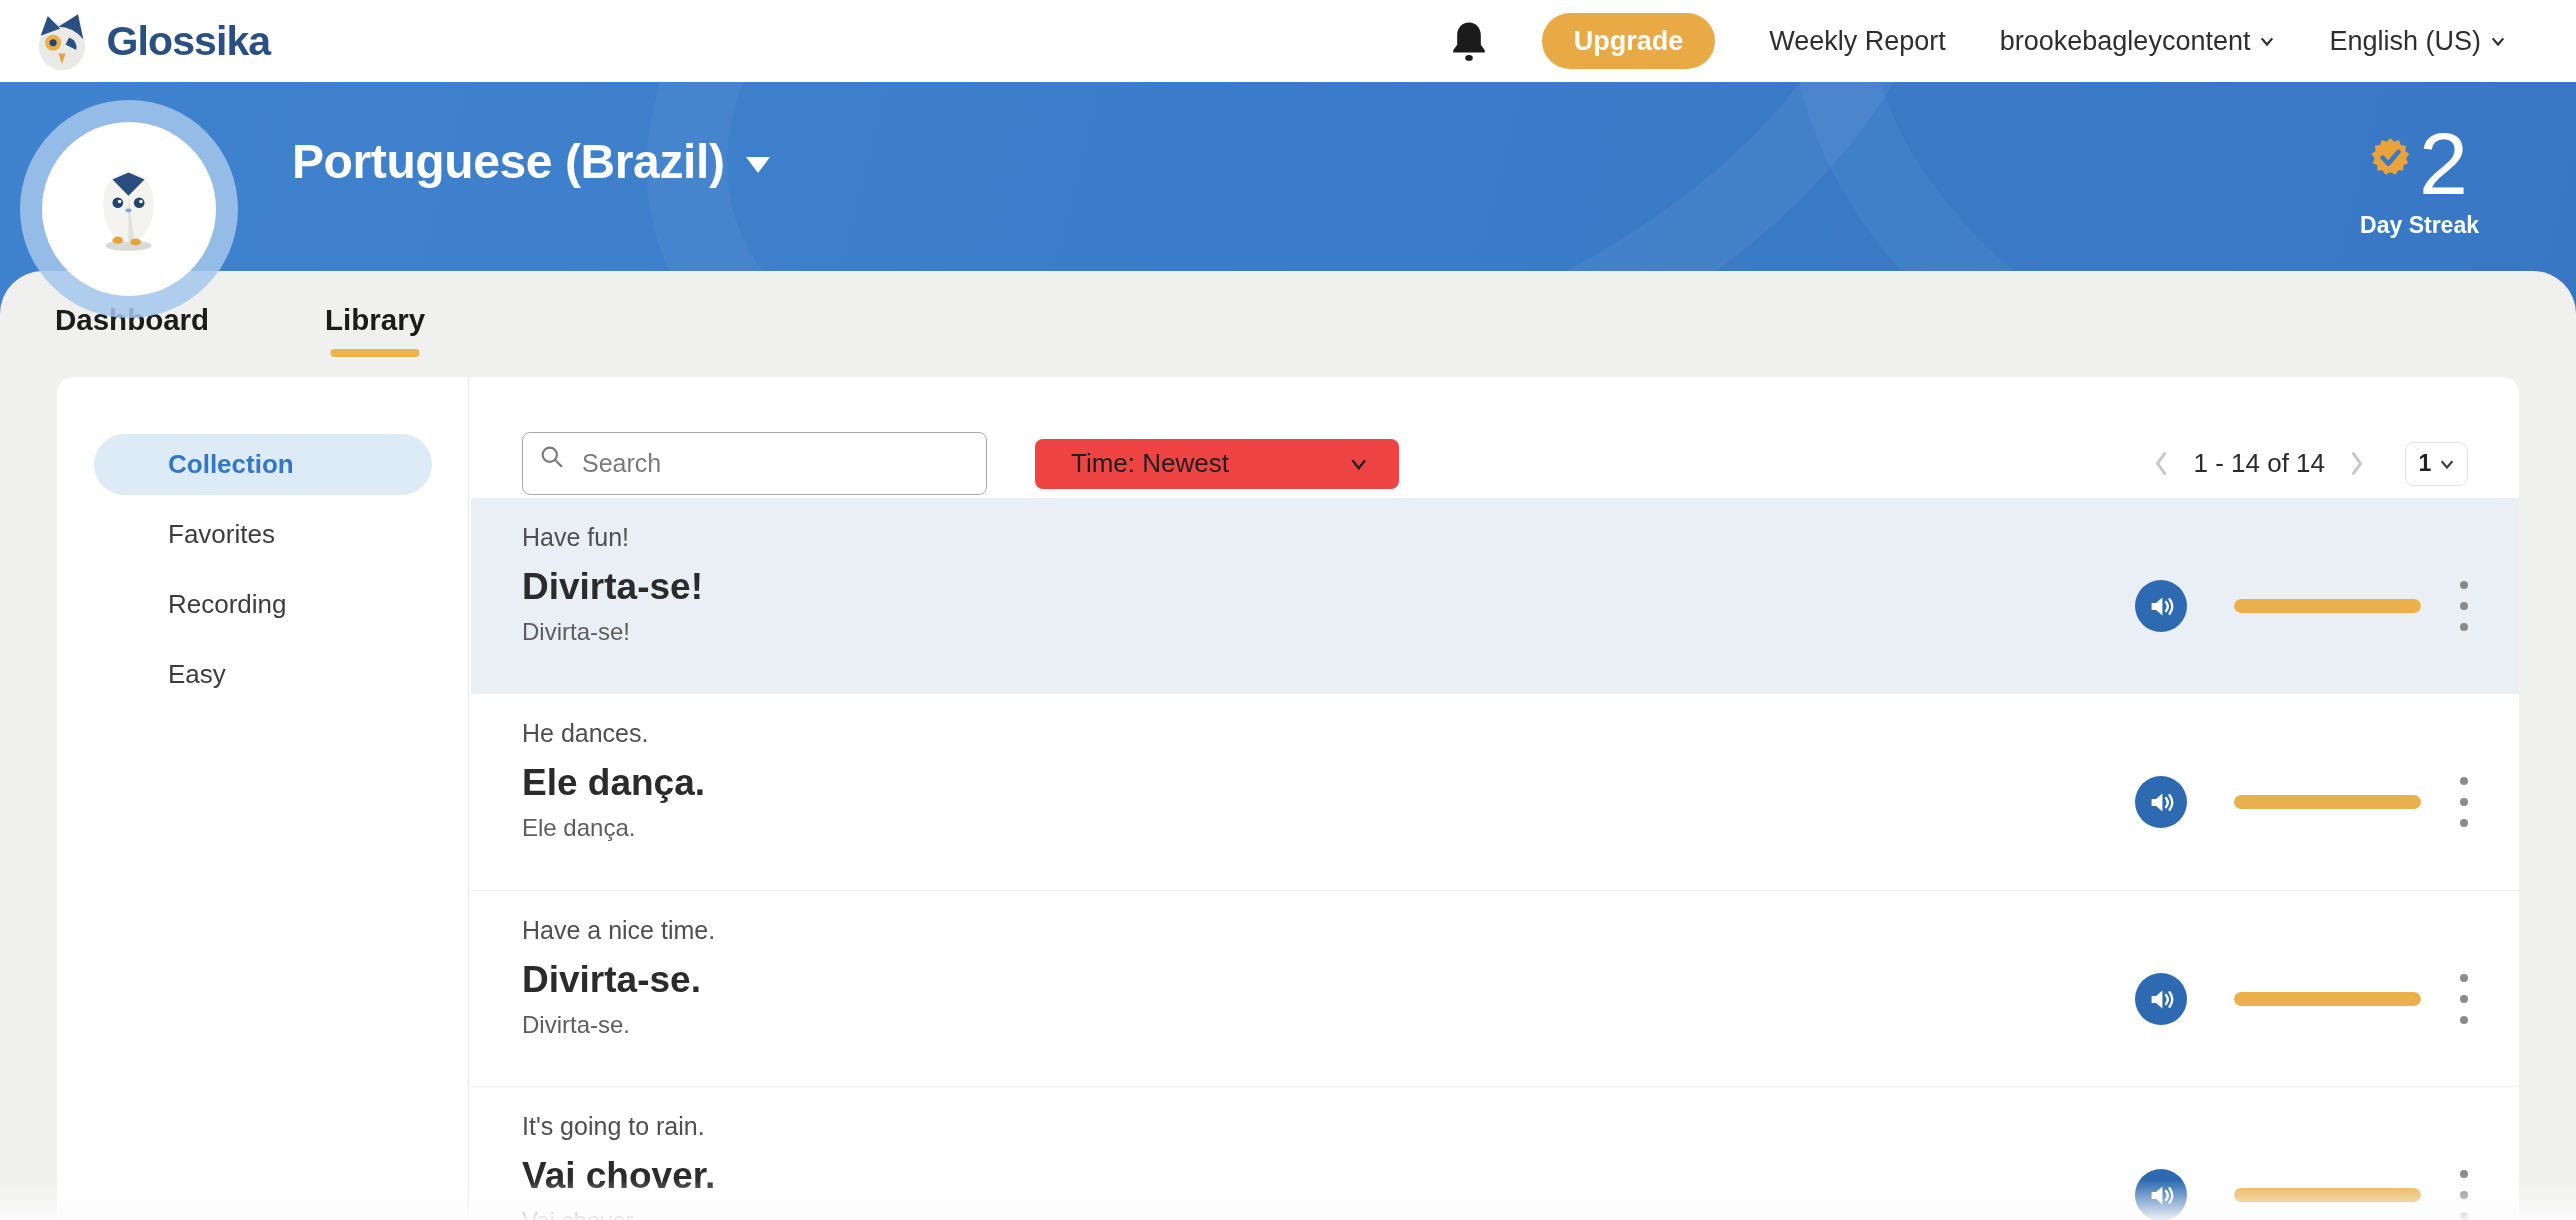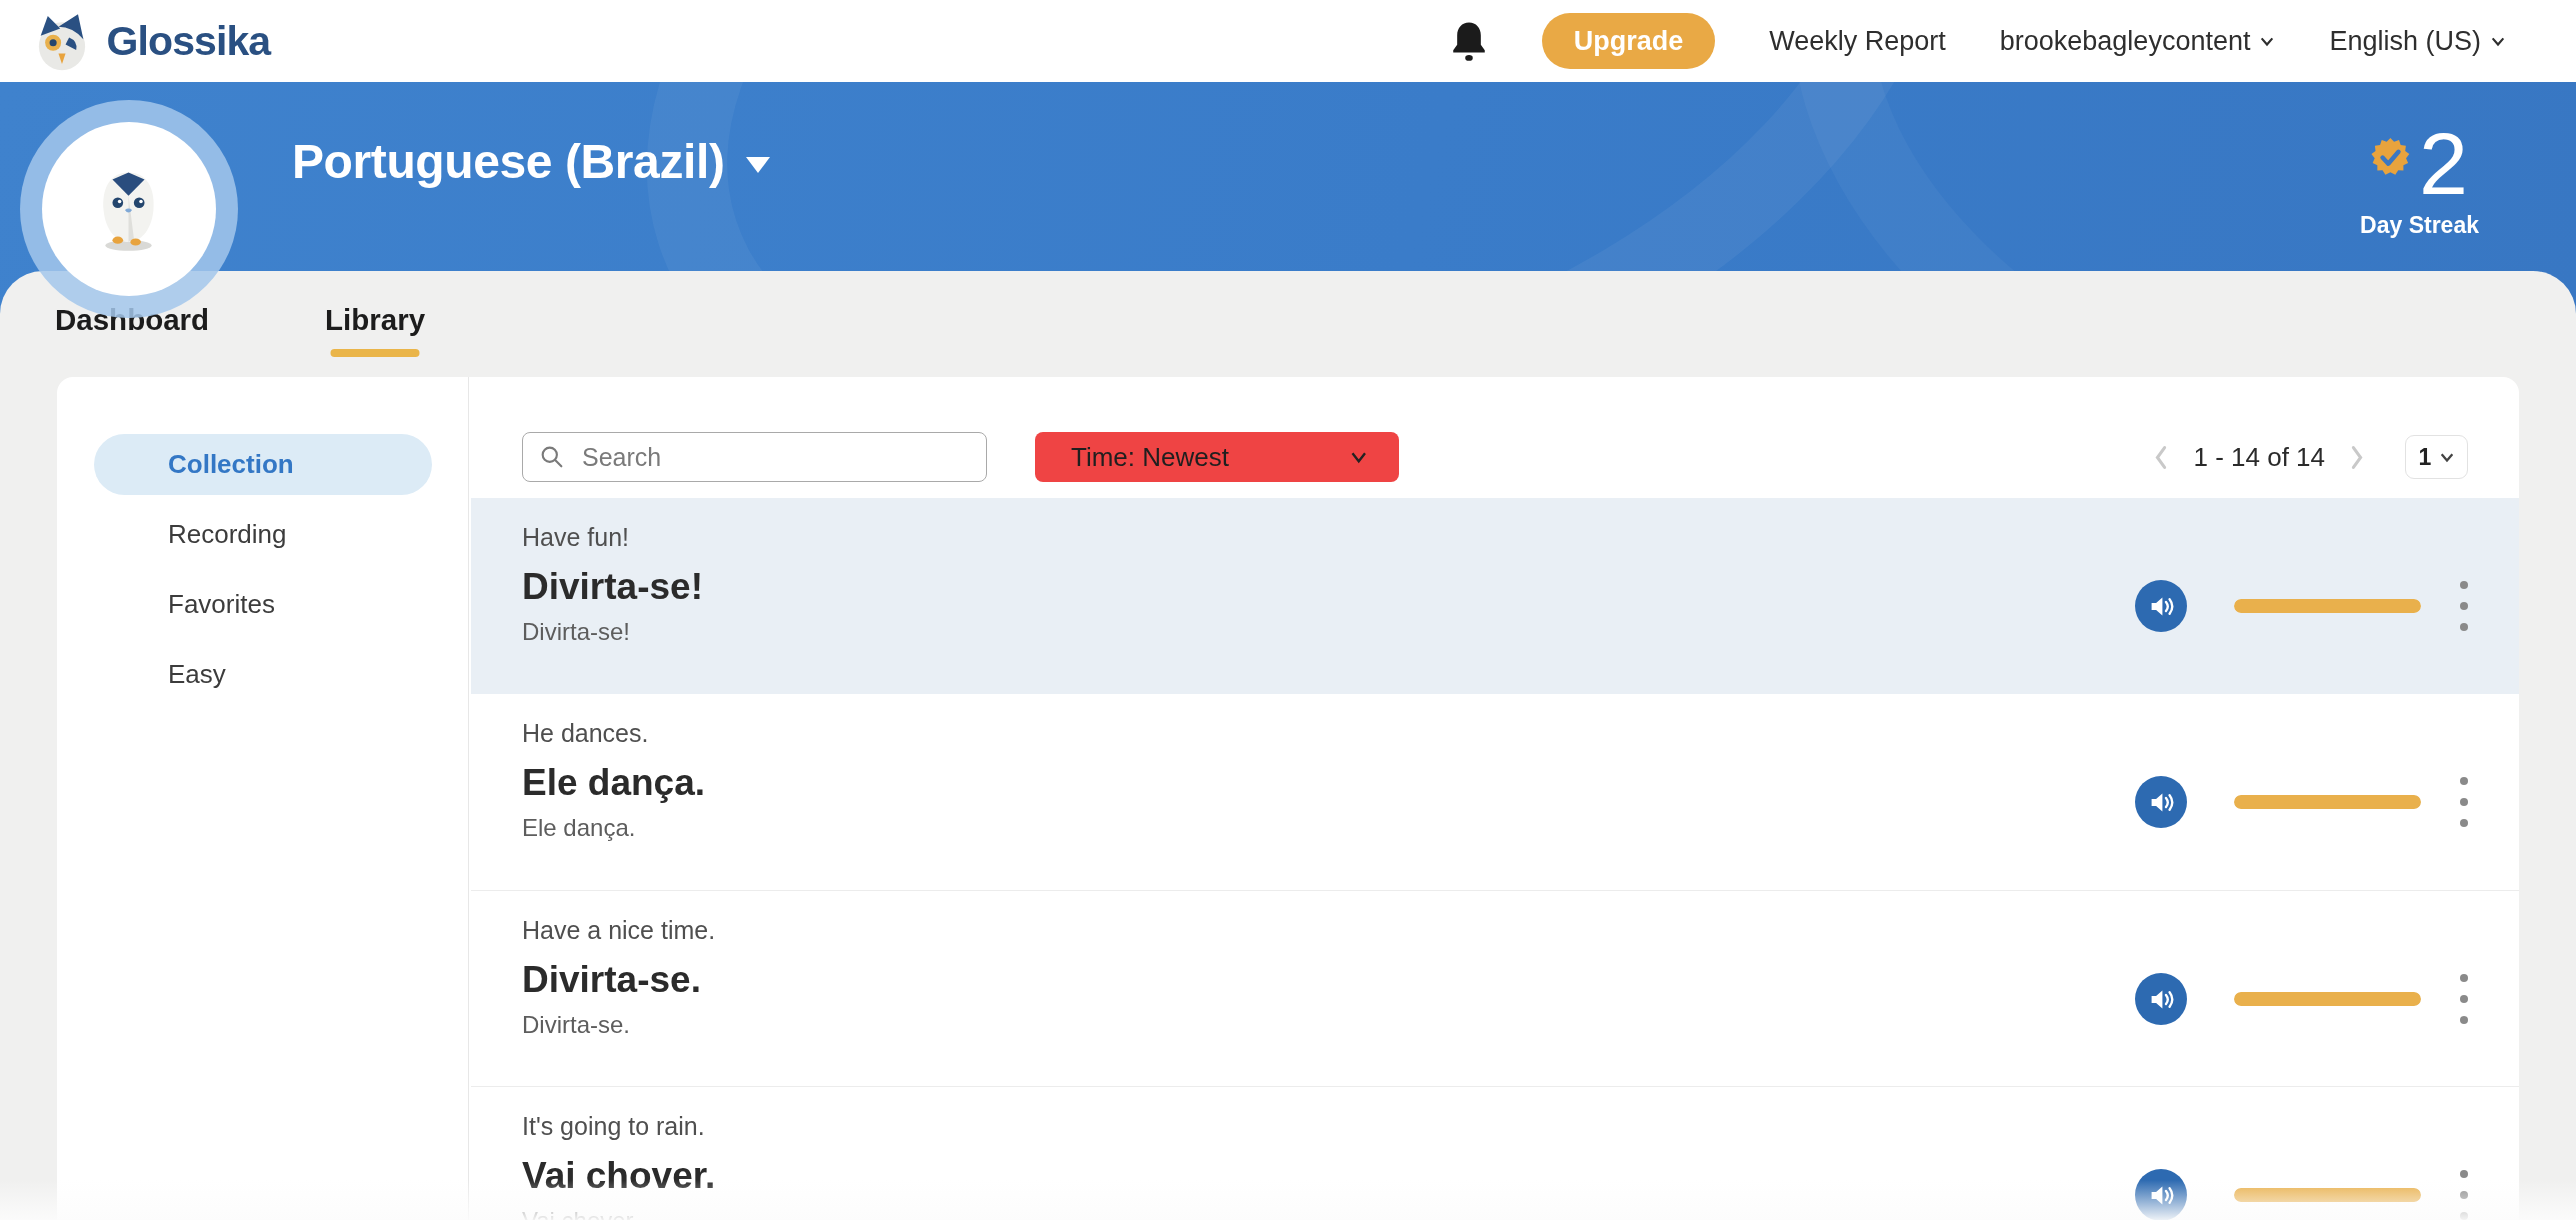--- a/index.html
+++ b/index.html
@@ -70,7 +70,7 @@
 
   .main { position:absolute; left:414px; top:0; right:0; height:100%; }
   .toolbar { display:flex; align-items:center; padding:55px 51px 0 51px; }
-  .search-box { position:relative; width:465px; height:50px; }
+  .search-box { position:relative; width:465px; height:63px; }
   .search-input { width:100%; height:100%; border:1.8px solid #a9a9a9; border-radius:8px;
                   font-size:25px; color:#333; padding:0 14.3px 0 59px; outline:none; background:#fff;
                   font-family:"Liberation Sans","DejaVu Sans",sans-serif; }

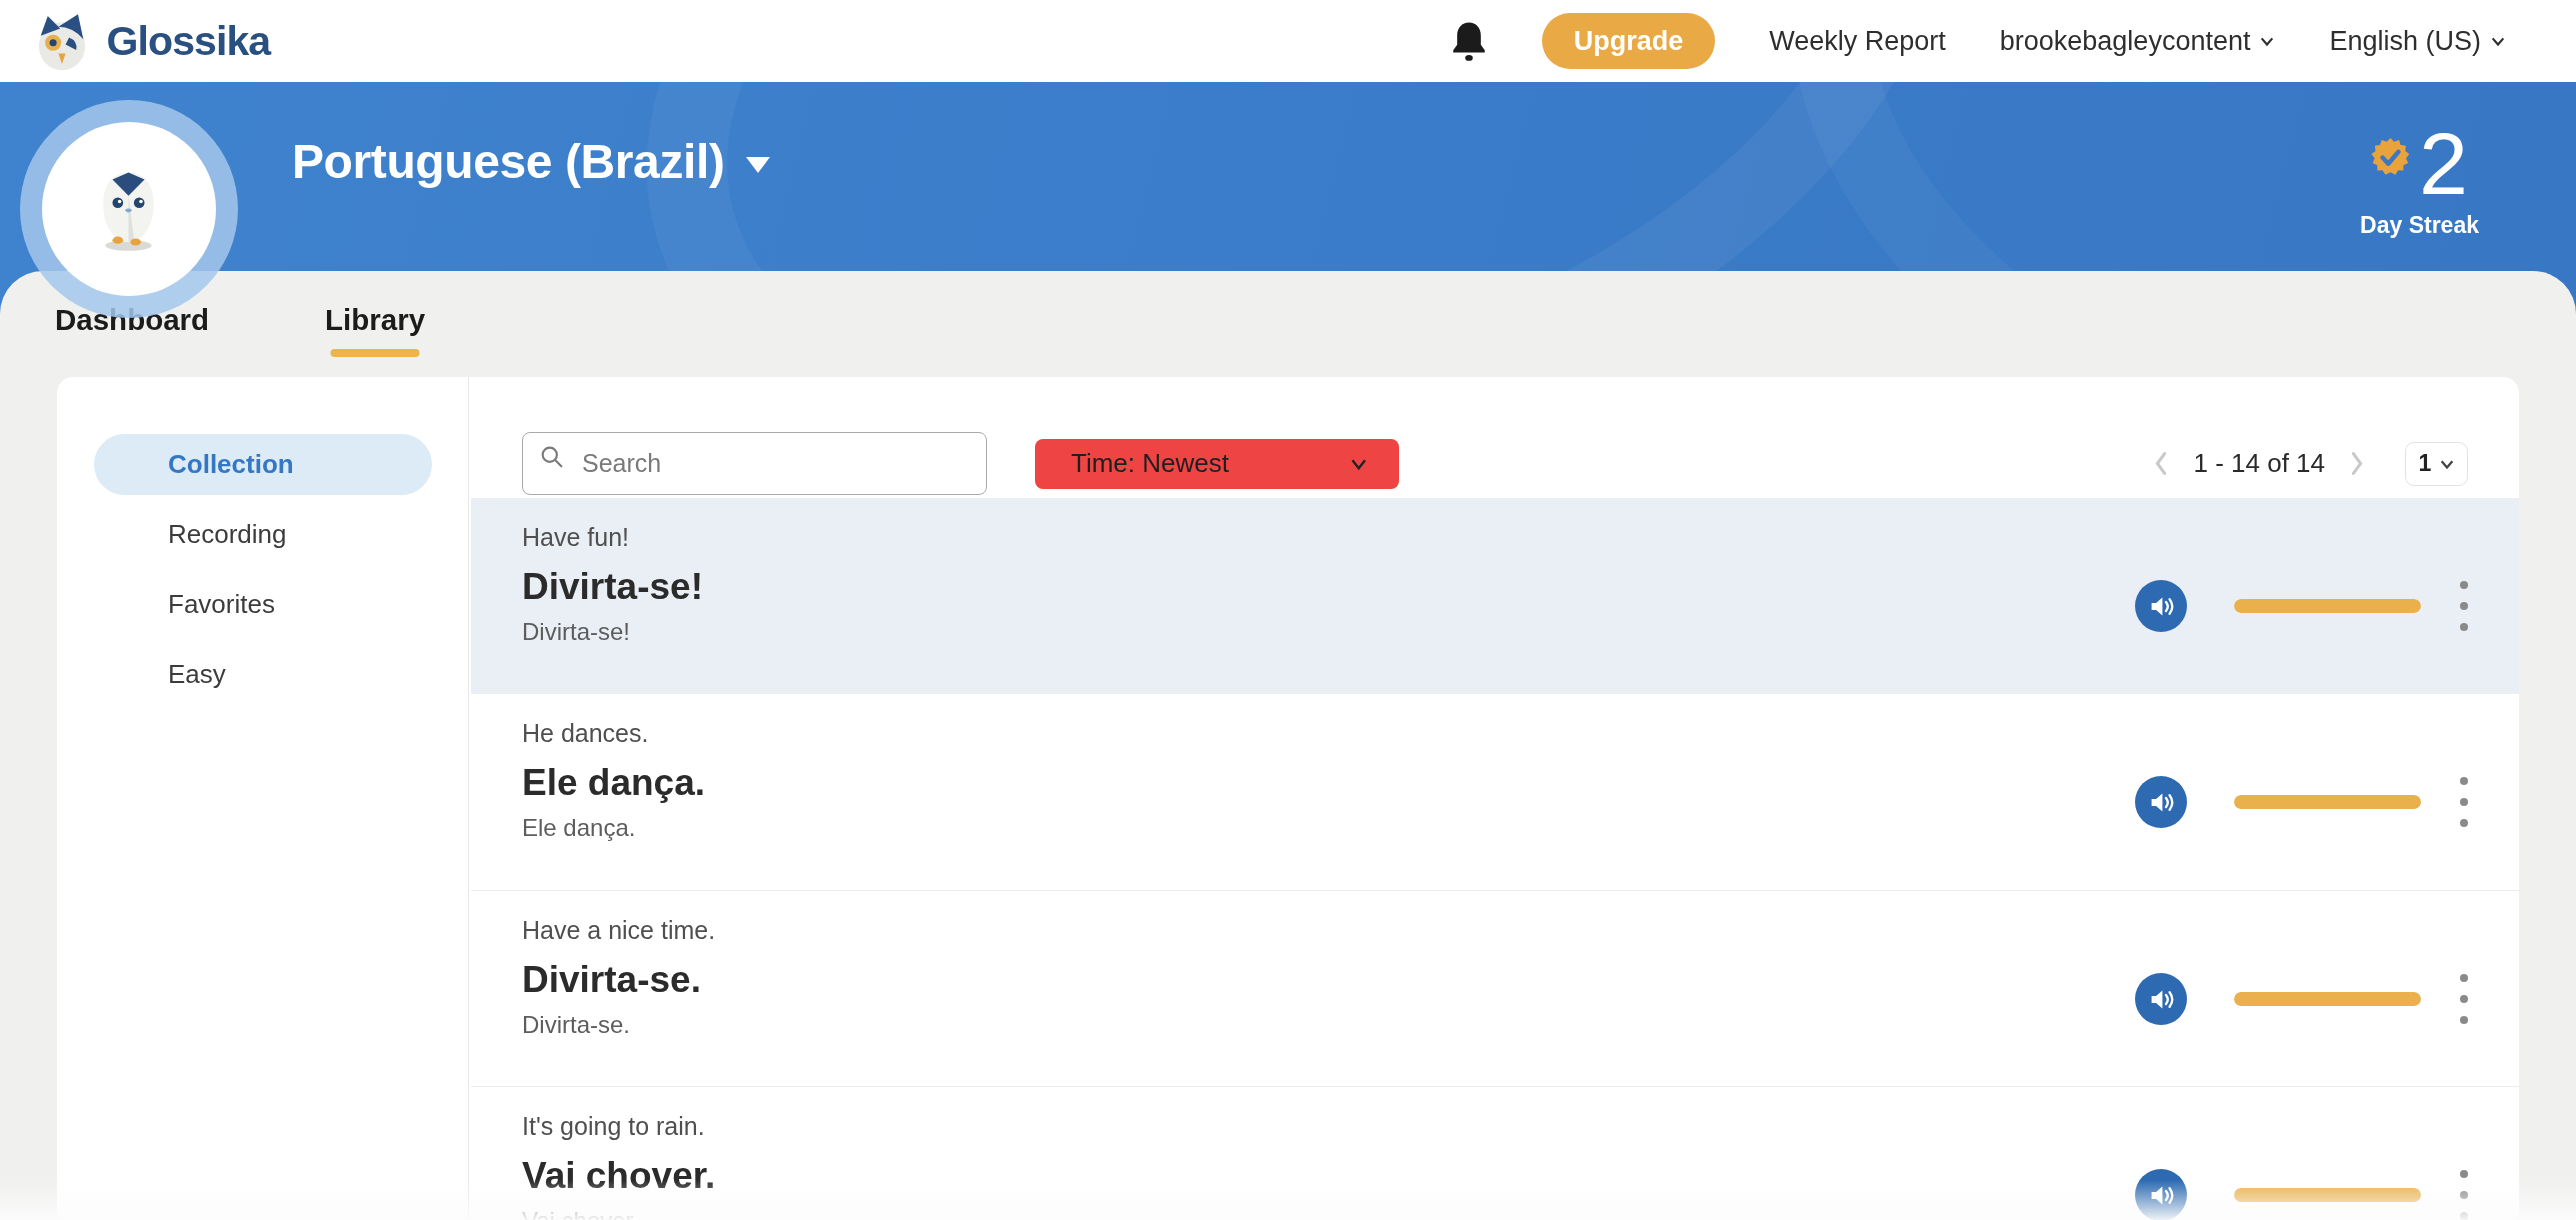--- a/index.html
+++ b/index.html
@@ -205,8 +205,8 @@
 
       <div class="side">
         <div class="side-item active">Collection</div>
+        <div class="side-item">Favorites</div>
         <div class="side-item">Recording</div>
-        <div class="side-item">Favorites</div>
         <div class="side-item">Easy</div>
       </div>
 

